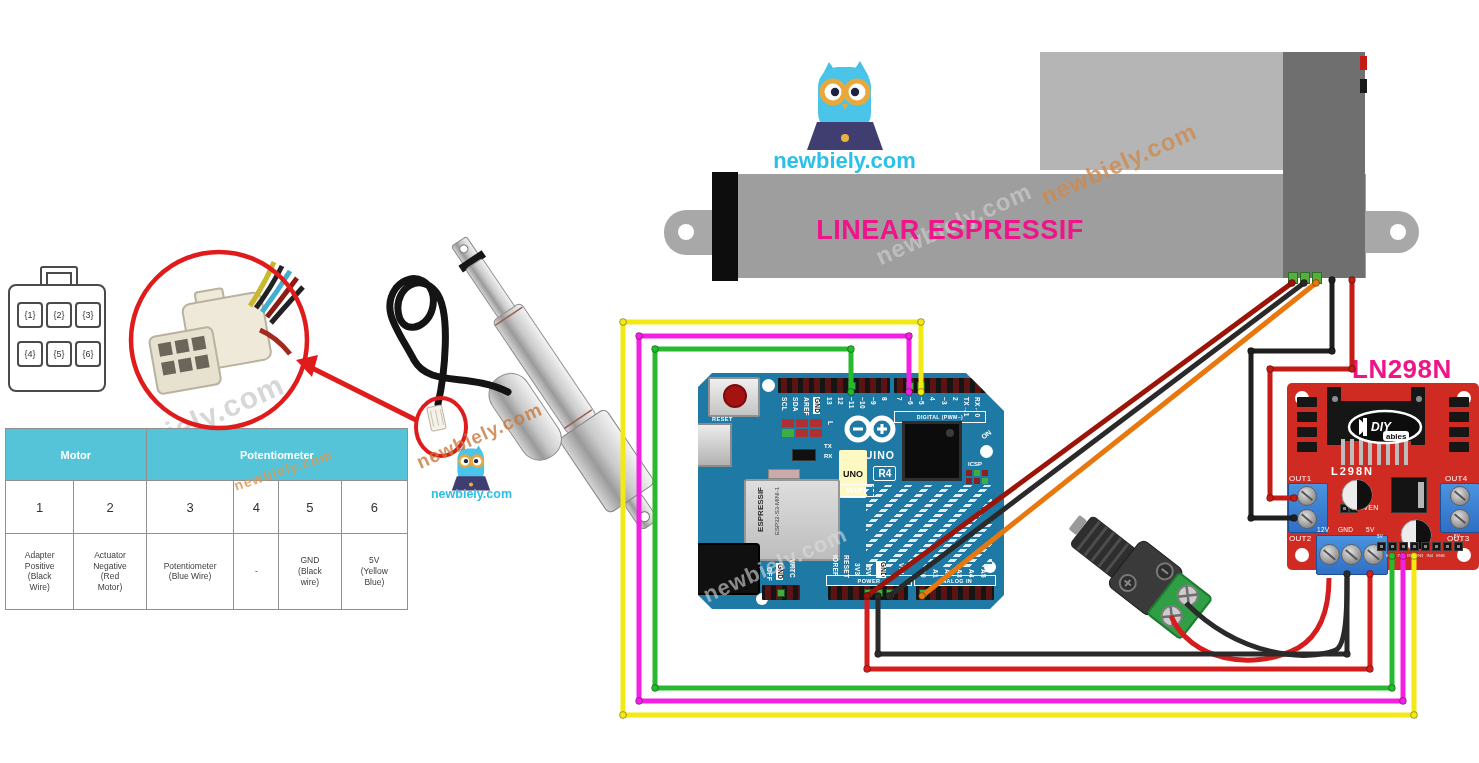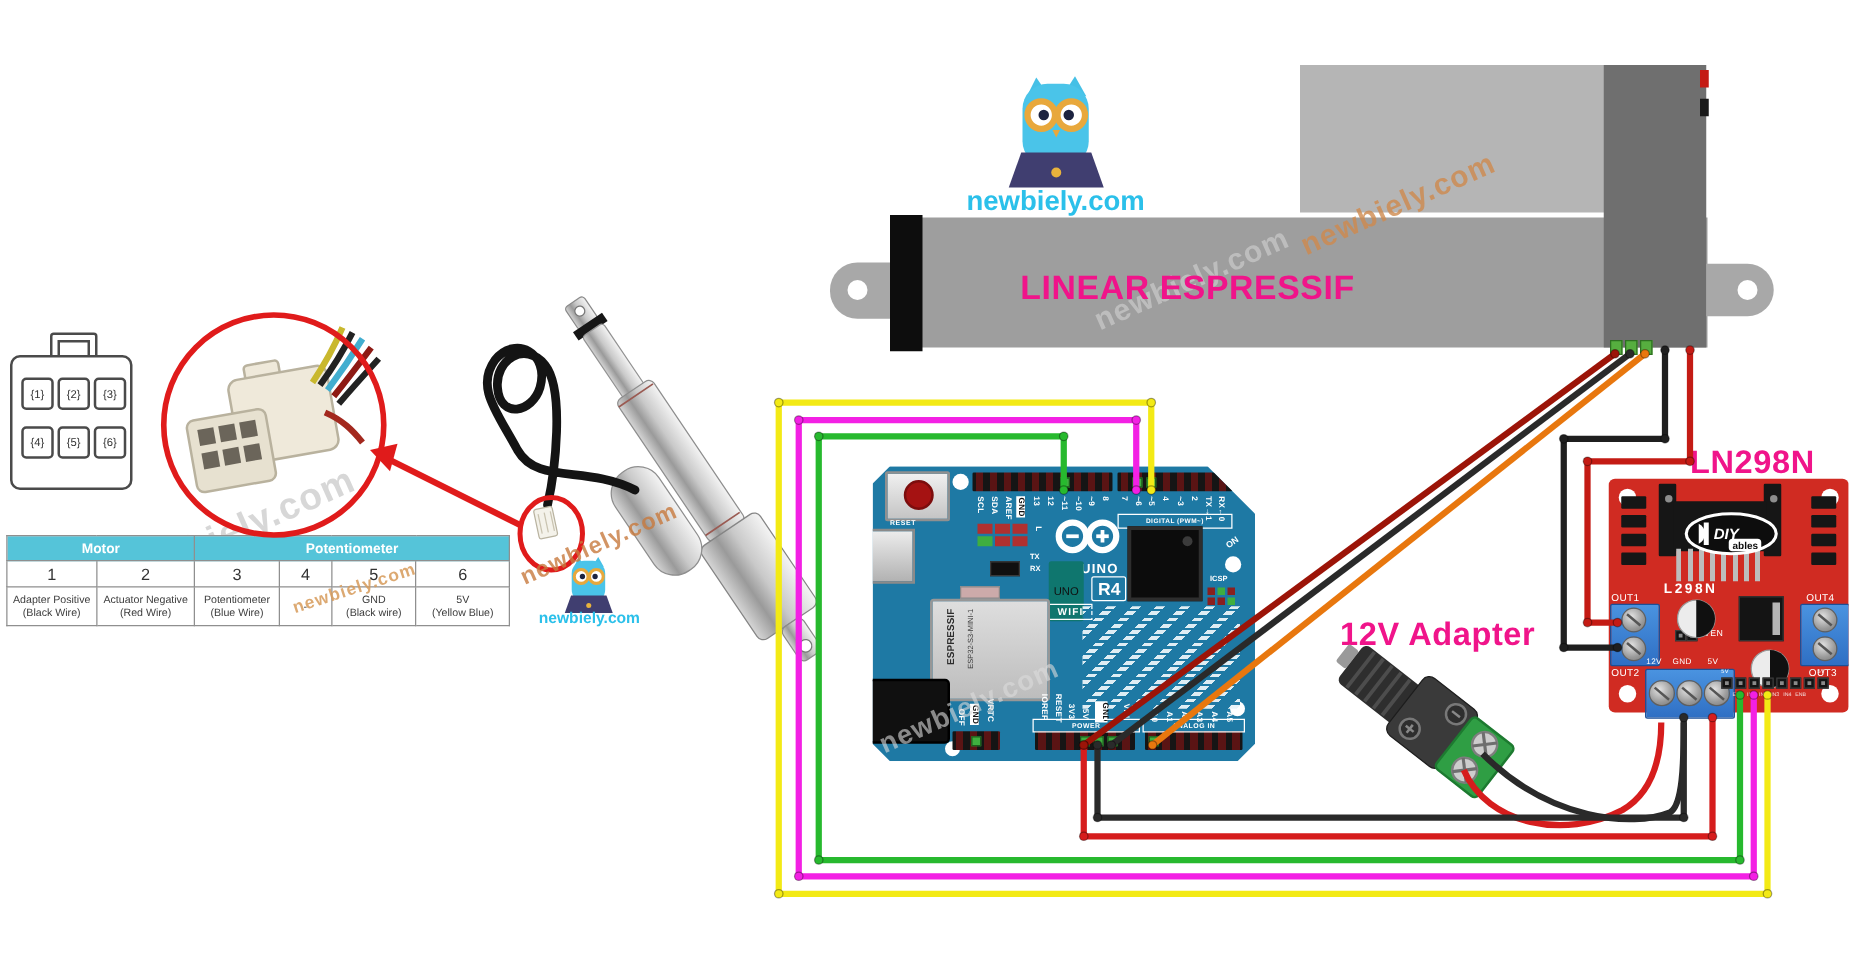--- a/index.html
+++ b/index.html
@@ -11,7 +11,7 @@
   .mag-title{position:absolute;color:#f0148a;font-weight:800;letter-spacing:.5px;}
   
   #pin-table{position:absolute;left:5px;top:428px;width:403px;border-collapse:collapse;z-index:12;background:#fff;}
-  #pin-table td,#pin-table th{border:1px solid #8f8f8f;text-align:center;padding:0;}
+  #pin-table td,#pin-table th{border:1px solid #8f8f8f;text-align:center;padding:16px;}
   #pin-table .grp{background:#55c4d9;color:#fff;font-size:11px;font-weight:700;height:19px;}
   #pin-table .num{font-size:13px;color:#333;height:20px;font-weight:400;}
   #pin-table .desc{font-size:8.5px;color:#3c3c3c;height:30px;line-height:1.25;}

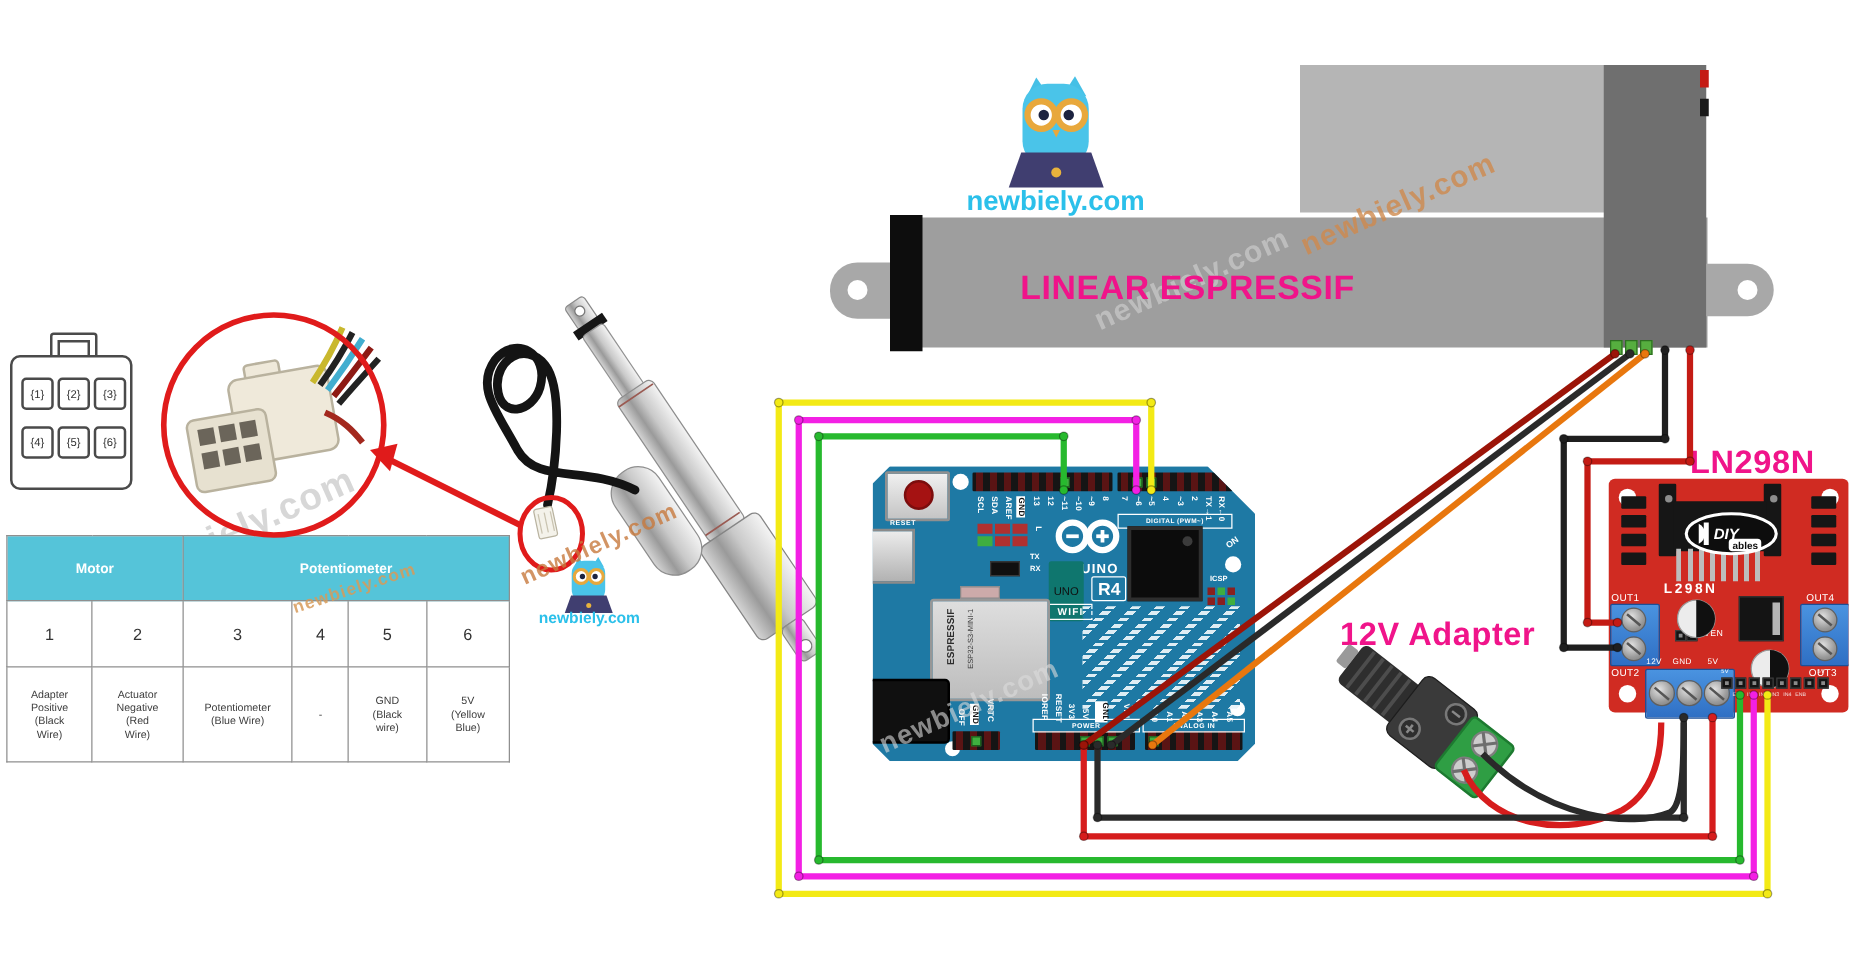--- a/index.html
+++ b/index.html
@@ -226,7 +226,7 @@
     </svg>
     <div class="abs" style="left:141px;top:76px;font-size:10.5px;font-weight:700;color:#fff;letter-spacing:1px;">ARDUINO</div>
     <div class="abs" style="left:141px;top:90px;">
-      <span style="background:#0f766e;color:#111;font-size:9px;font-weight:400;padding:19px 4px;border-radius:2px;">UNO</span>
+      <span style="background:#fef9c3;color:#111;font-size:9px;font-weight:700;padding:19px 4px;border-radius:2px;">UNO</span>
       <span style="border:1px solid #fff;color:#fff;font-size:14px;font-weight:700;padding:1px 4px;border-radius:2px;margin-left:2px;">R4</span>
     </div>
     <div class="abs" style="left:141px;top:106px;">

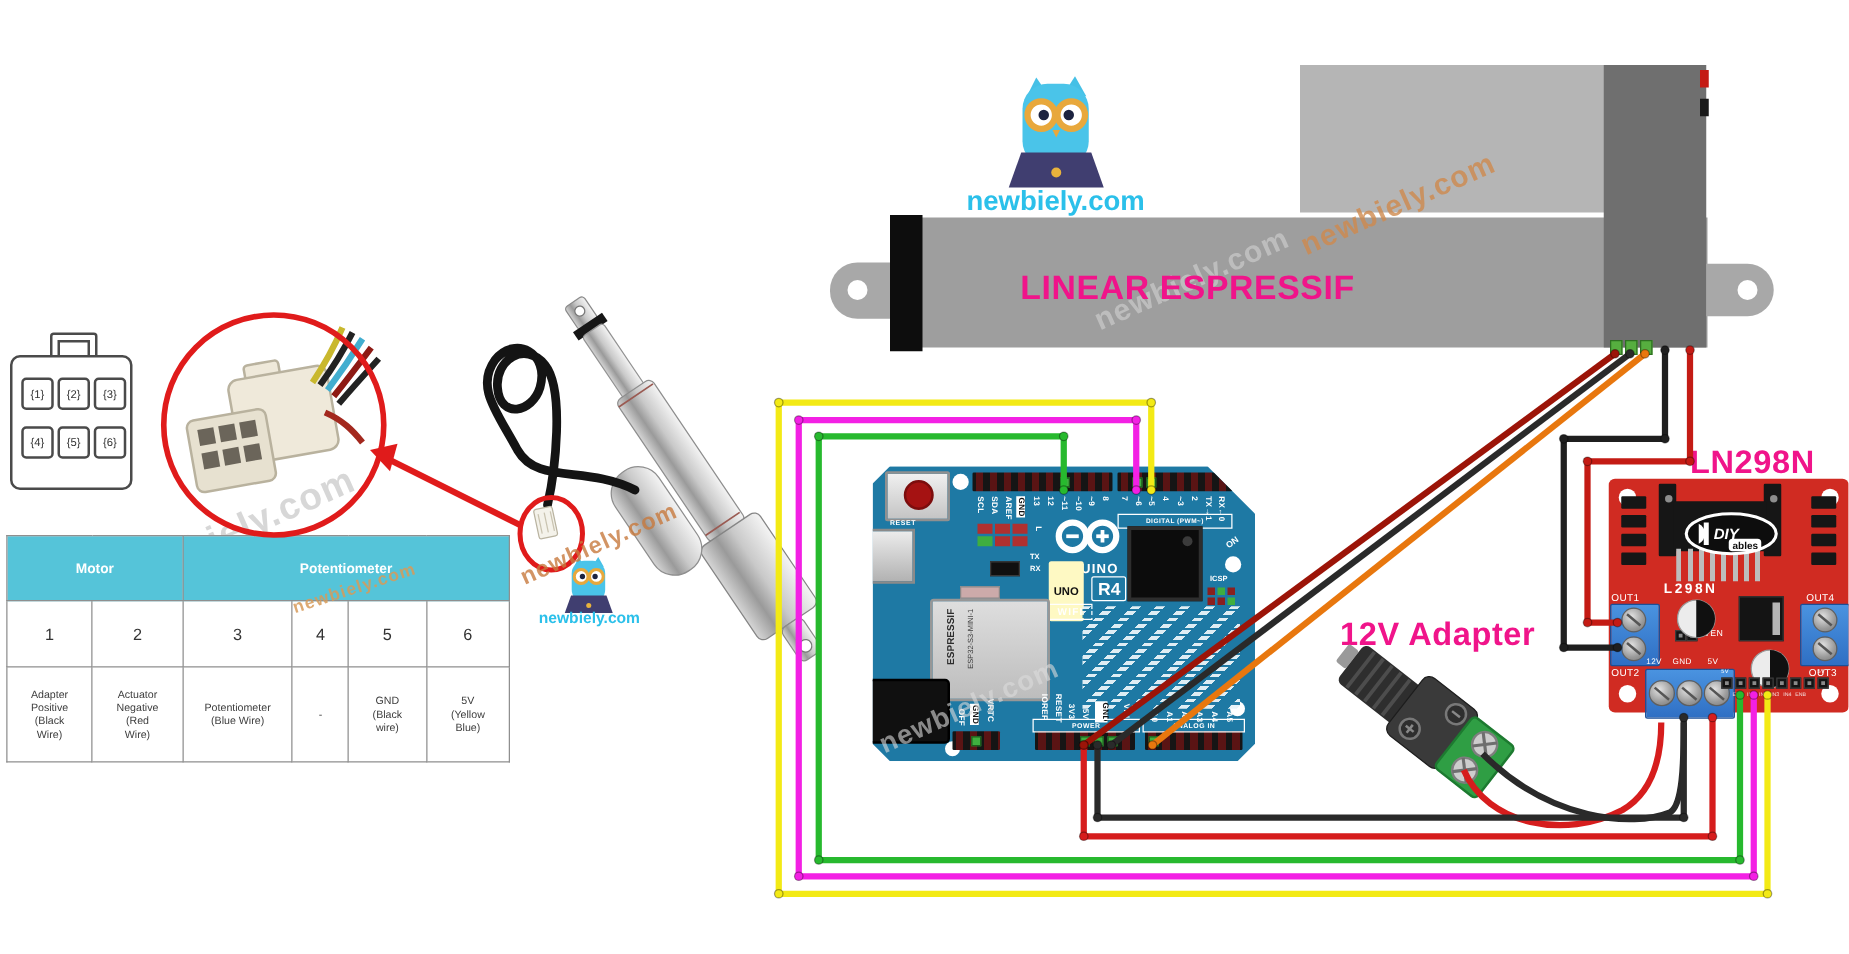--- a/index.html
+++ b/index.html
@@ -227,7 +227,7 @@
     <div class="abs" style="left:141px;top:76px;font-size:10.5px;font-weight:700;color:#fff;letter-spacing:1px;">ARDUINO</div>
     <div class="abs" style="left:141px;top:90px;">
       <span style="background:#fef9c3;color:#111;font-size:9px;font-weight:700;padding:19px 4px;border-radius:2px;">UNO</span>
-      <span style="border:1px solid #fff;color:#fff;font-size:14px;font-weight:700;padding:1px 4px;border-radius:2px;margin-left:2px;">R4</span>
+      <span style="border:1px solid #fff;color:#fff;font-size:10px;font-weight:700;padding:1px 4px;border-radius:2px;margin-left:2px;">R4</span>
     </div>
     <div class="abs" style="left:141px;top:106px;">
       <span style="border:1px solid #fff;color:#fff;font-size:8px;font-weight:700;padding:1px 6px;letter-spacing:1px;">WIFI</span>

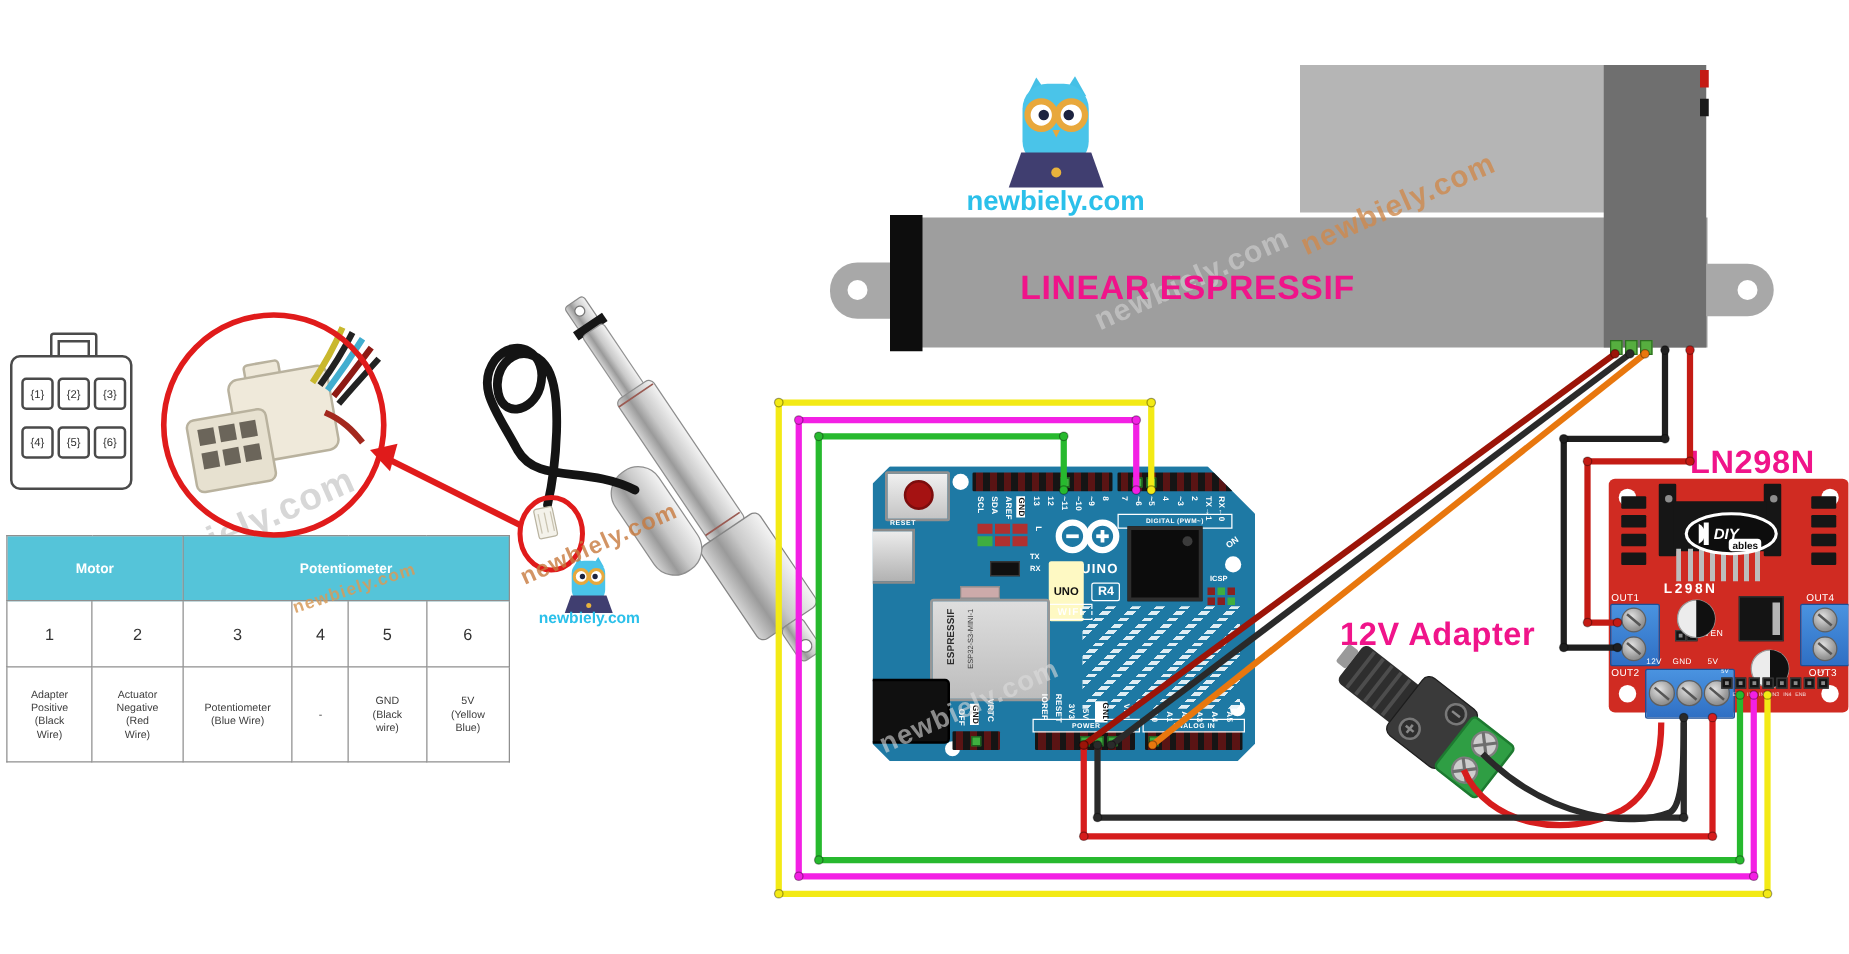--- a/index.html
+++ b/index.html
@@ -367,7 +367,6 @@
     <div class="l2lab" style="left:99px;top:170px;width:76px;font-size:4.2px;letter-spacing:0;word-spacing:2px;color:#f2dede;">ENA IN1 IN2 IN3 IN4 ENB</div>
   </div>
 
-  <div class="mag-title" style="left:1072px;top:492px;font-size:26px;z-index:25;">12V Adapter</div>
 
   <svg class="abs" style="left:0;top:0;z-index:30;pointer-events:none;" width="1479" height="763" viewBox="0 0 1479 763">
     <defs>

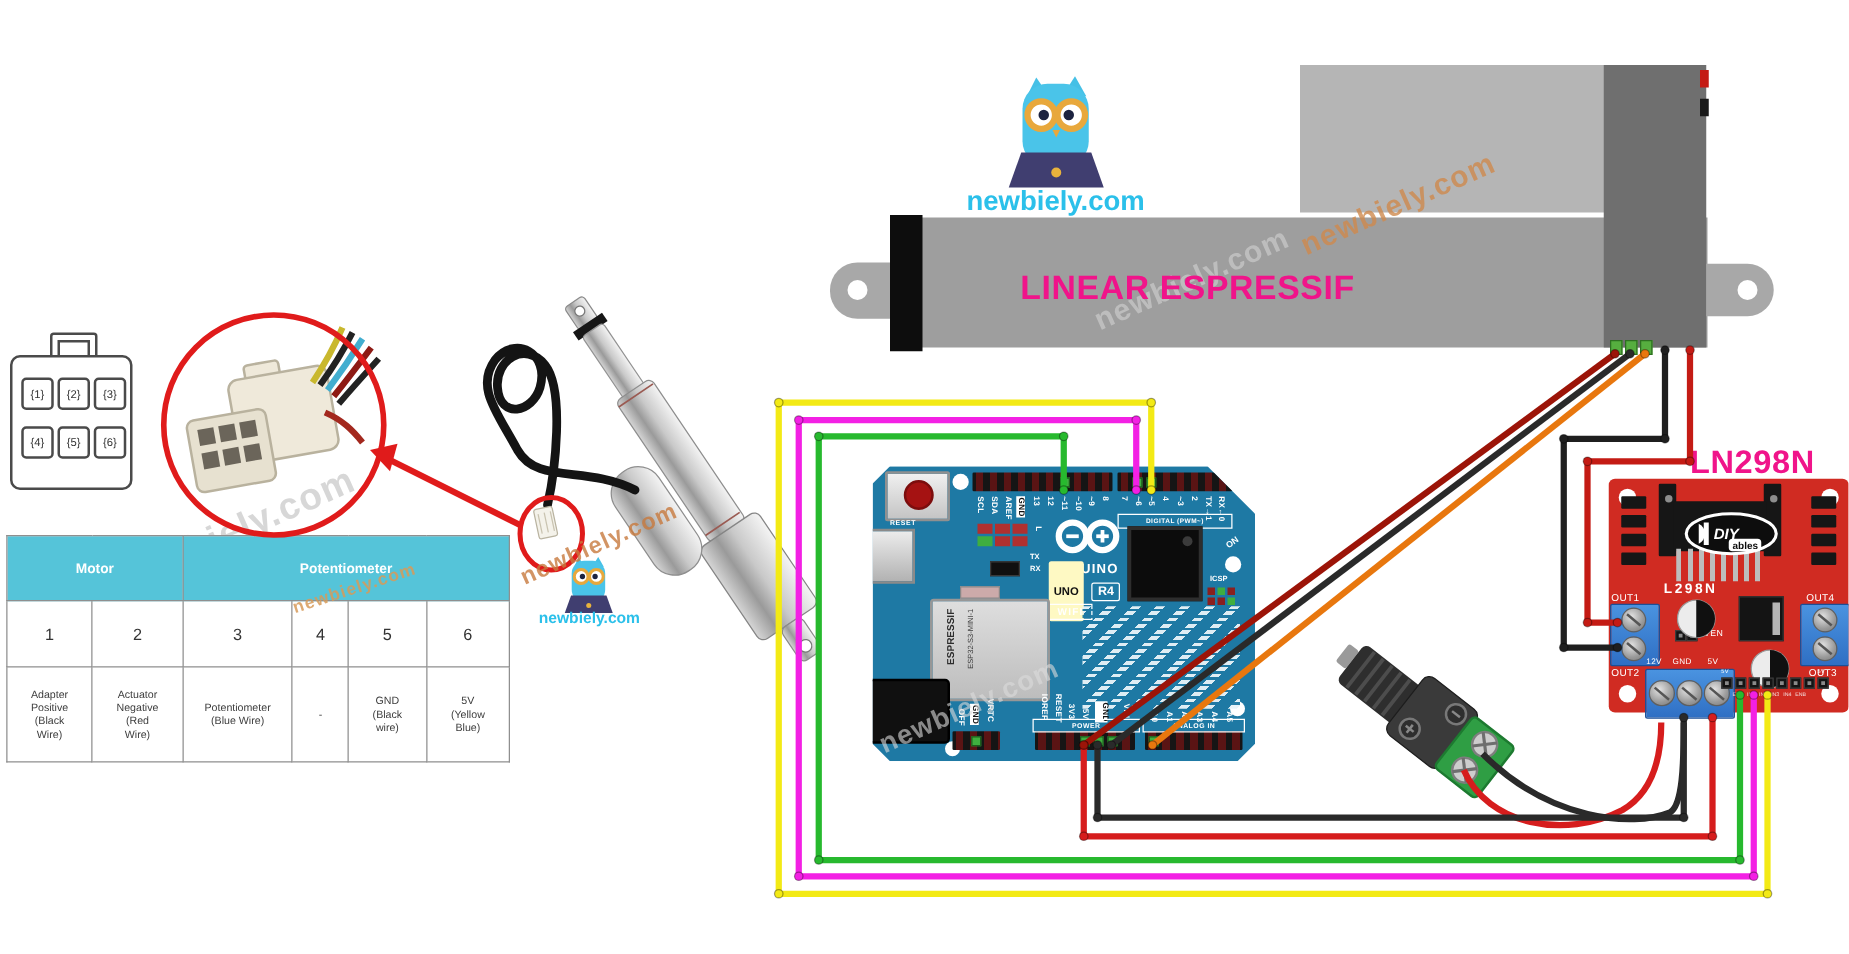--- a/index.html
+++ b/index.html
@@ -144,7 +144,7 @@
           </td>
       <td class="desc">
             <div>Actuator Negative</div>
-            <div>(Red Wire)</div>
+            <div>(Red Motor)</div>
           </td>
       <td class="desc">
             <div>Potentiometer</div>

